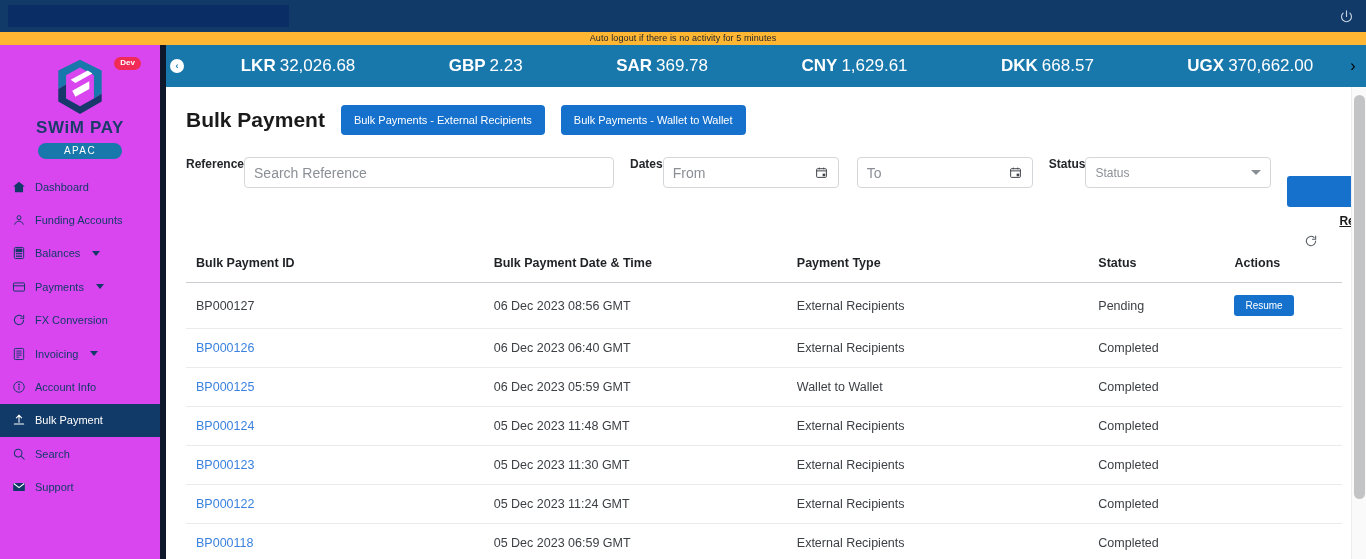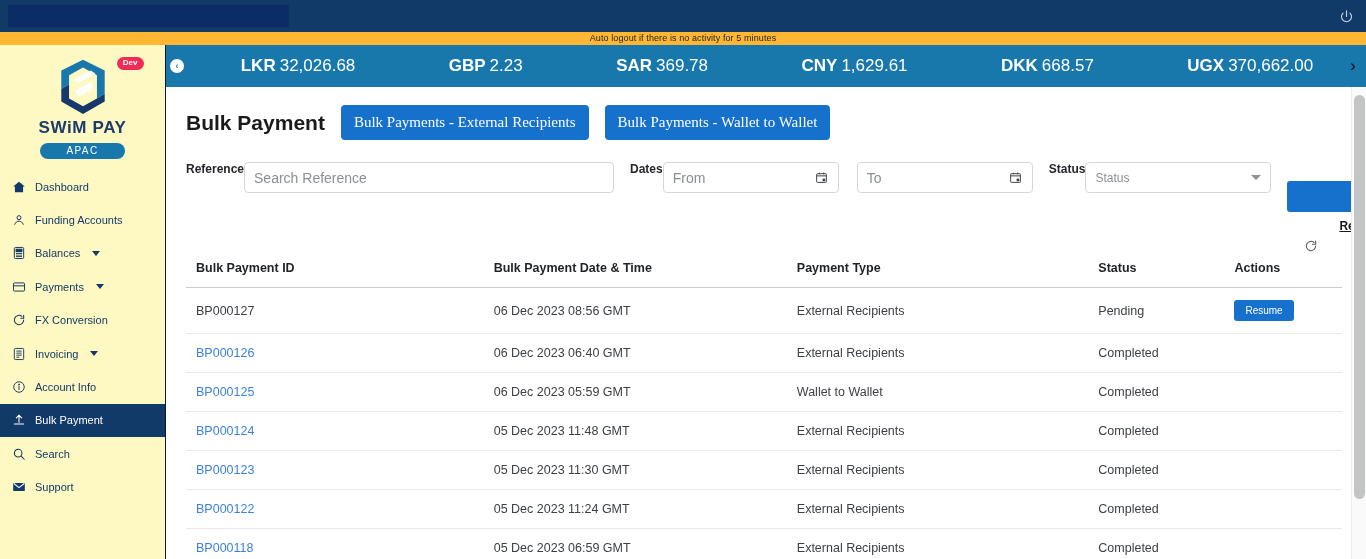--- a/index.html
+++ b/index.html
@@ -41,8 +41,8 @@
   
   .sidebar {
     position: absolute; left: 0; top: 45px; width: 166px; height: 514px;
-    background: #fef9c3;
-    border-right: 1px solid #0f172a;
+    background: #d946ef;
+    border-right: 6px solid #0f172a;
     overflow: hidden;
   }
   .brand {

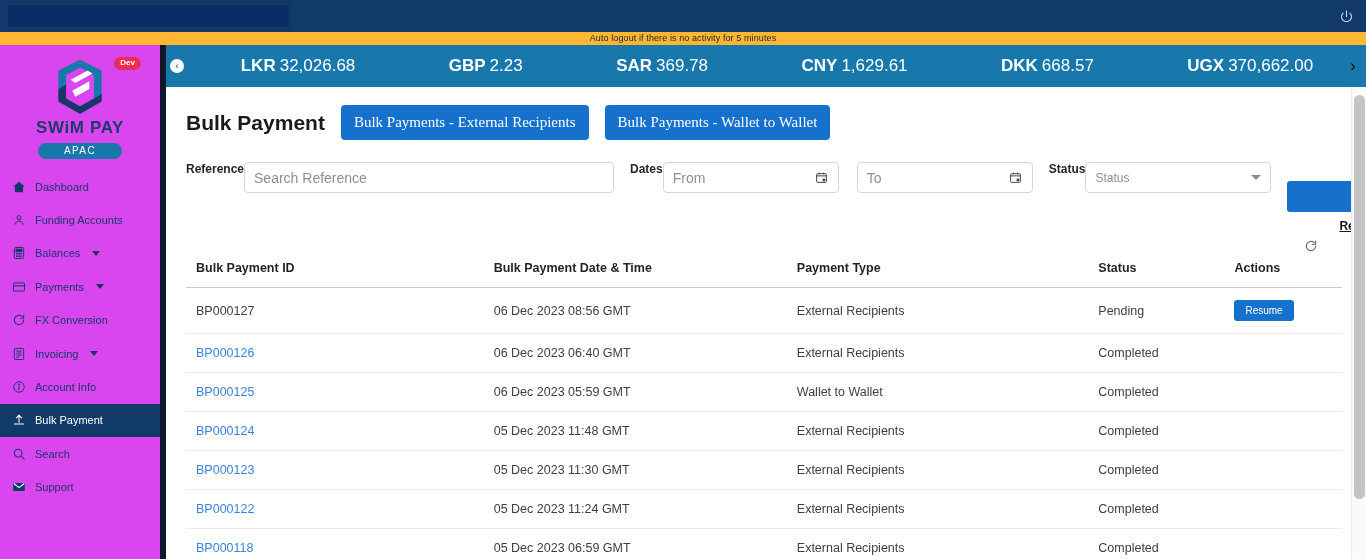--- a/index.html
+++ b/index.html
@@ -136,7 +136,7 @@
   .btn-blue {
     background: #1671cd; color: #ffffff;
     border: none; border-radius: 4px;
-    font-size: 15px; font-family: Liberation Serif, serif;
+    font-size: 11px; font-family: Liberation Sans, sans-serif;
     padding: 9px 13px; cursor: pointer;
     white-space: nowrap;
   }

